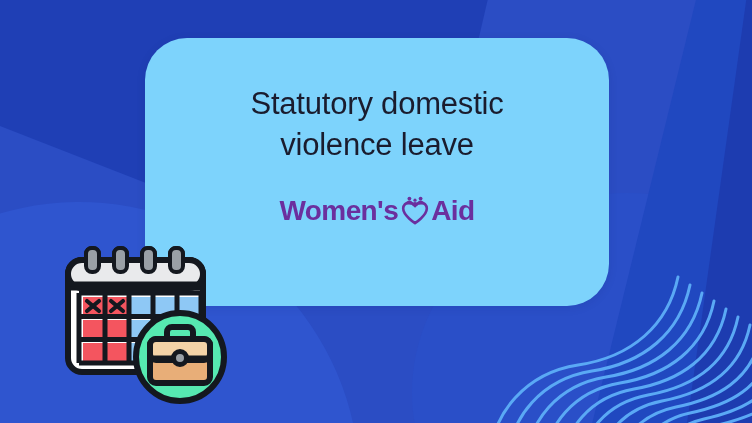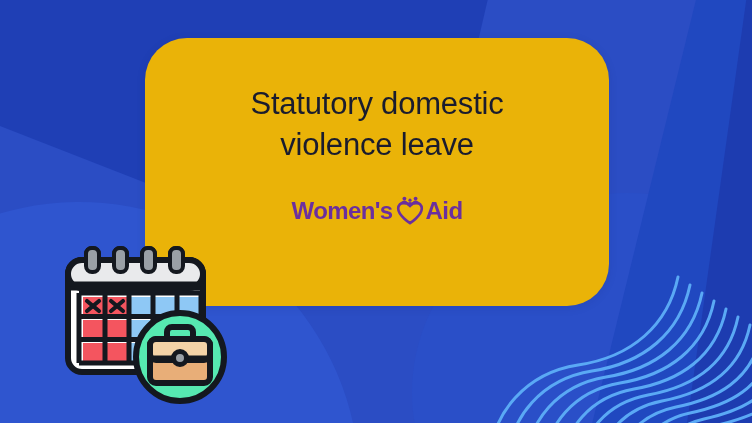--- a/index.html
+++ b/index.html
@@ -78,7 +78,7 @@
     top: 38px;
     width: 464px;
     height: 268px;
-    background: #eab308;
+    background: #7dd3fc;
     border-radius: 42px;
     box-shadow: 0 2px 10px rgba(10,25,80,0.10);
     display: flex;

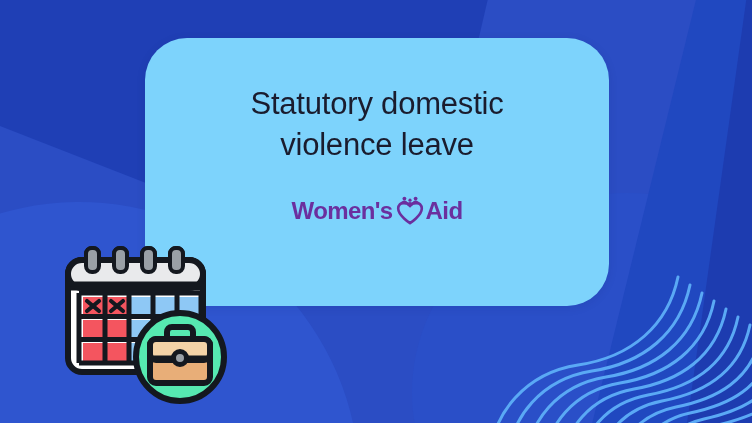--- a/index.html
+++ b/index.html
@@ -116,7 +116,7 @@
     margin-top: 30px;
   }
   .logo-word {
-    font-size: 24px;
+    font-size: 28px;
     font-weight: 700;
     letter-spacing: -0.6px;
     color: #6b2f9e;

